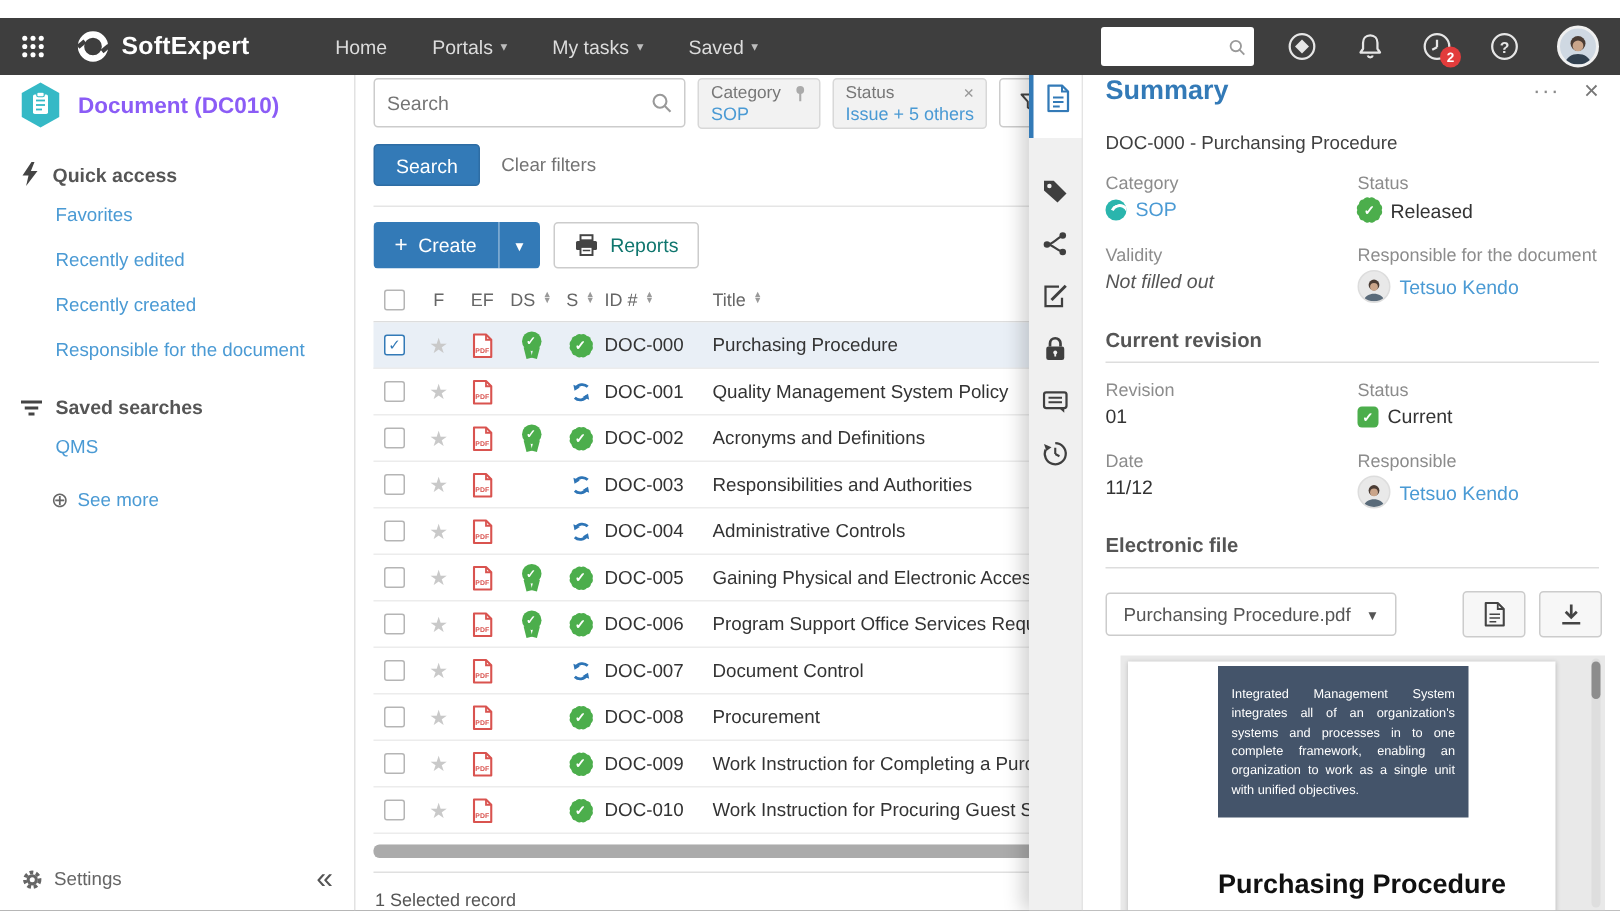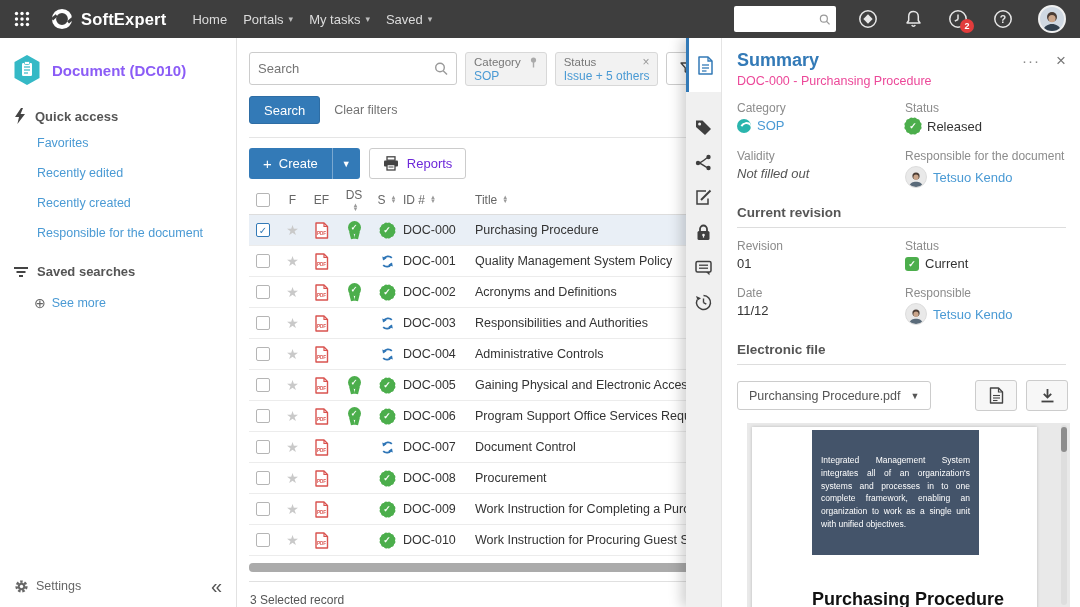--- a/index.html
+++ b/index.html
@@ -7,7 +7,7 @@
   .screen { position:relative; width:1080px; height:607px; background:#fff; overflow:hidden; font-family:"Liberation Sans",sans-serif; }
 
   
-  .nav { position:absolute; top:0; left:0; right:0; height:38px; background:#3e3e3e; display:flex; align-items:center; z-index:40; padding:0 14px 0 12px; }
+  .nav { position:absolute; top:12px; left:0; right:0; height:38px; background:#3e3e3e; display:flex; align-items:center; z-index:40; padding:0 14px 0 12px; }
   .nav-waffle { width:20px; height:20px; display:flex; align-items:center; justify-content:center; cursor:pointer; margin-right:18px; }
   .nav-logo { display:flex; align-items:center; gap:7px; margin-right:26px; }
   .nav-logo .wordmark { color:#fff; font-weight:bold; font-size:16.5px; letter-spacing:.2px; }

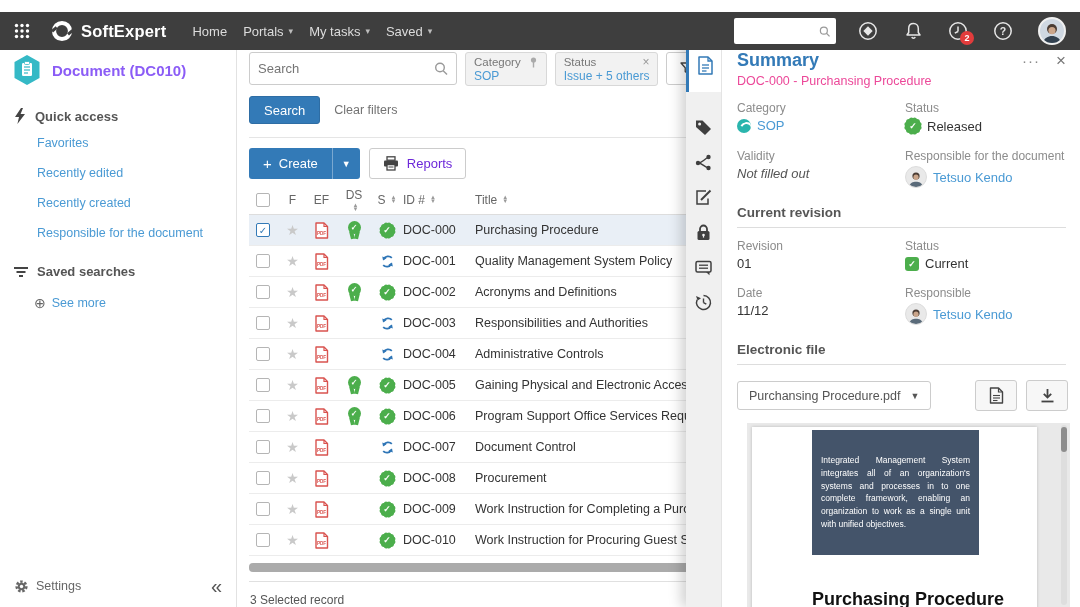--- a/index.html
+++ b/index.html
@@ -11,7 +11,7 @@
   .nav-waffle { width:20px; height:20px; display:flex; align-items:center; justify-content:center; cursor:pointer; margin-right:18px; }
   .nav-logo { display:flex; align-items:center; gap:7px; margin-right:26px; }
   .nav-logo .wordmark { color:#fff; font-weight:bold; font-size:16.5px; letter-spacing:.2px; }
-  .nav-menu { display:flex; align-items:center; gap:16px; }
+  .nav-menu { display:flex; align-items:center; gap:30px;margin-left:31px; }
   .nav-item { color:#dcdcdc; font-size:13px; cursor:pointer; display:flex; align-items:center; gap:5px; }
   .nav-item .caret { font-size:9px; color:#bdbdbd; }
   .nav-spacer { flex:1; }

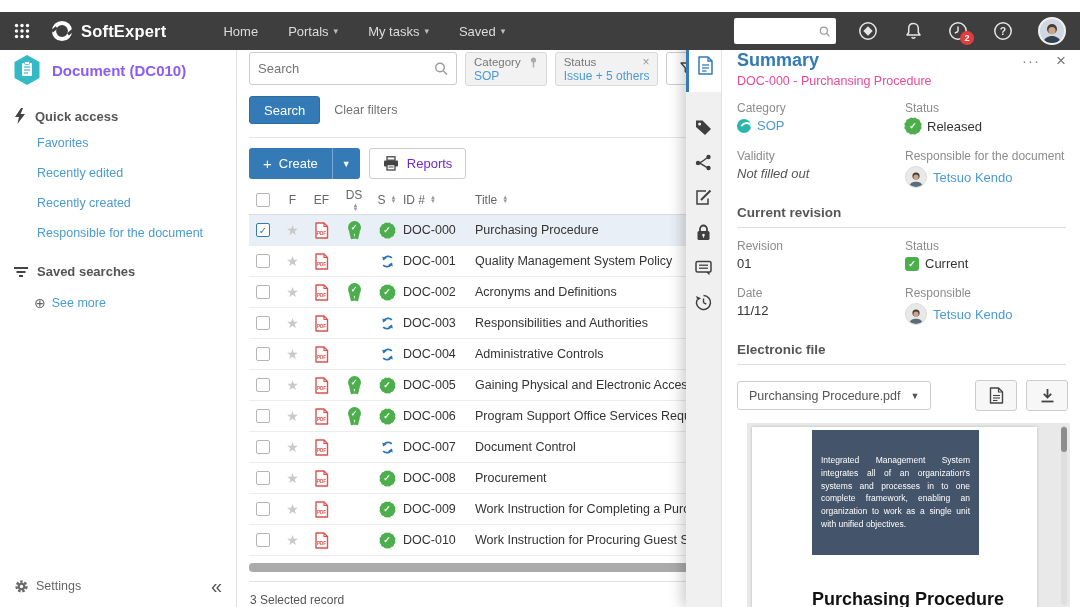--- a/index.html
+++ b/index.html
@@ -94,7 +94,7 @@
   .ptitle { color:#337ab7; font-size:18px; font-weight:bold; }
   .pmenu { margin-left:auto; color:#8a8a8a; font-size:15px; letter-spacing:1px; cursor:pointer; }
   .pclose { margin-left:16px; color:#777; font-size:17px; cursor:pointer; line-height:1; }
-  .psub { font-size:12.5px; color:#ec4899; margin-top:3px; }
+  .psub { font-size:12.5px; color:#404040; margin-top:17px; }
   .fgrid { display:grid; grid-template-columns:168px 1fr; row-gap:15px; margin-top:13px; }
   .flabel { font-size:12px; color:#8c8c8c; margin-bottom:3px; }
   .fval { font-size:13px; color:#333; display:flex; align-items:center; gap:6px; }

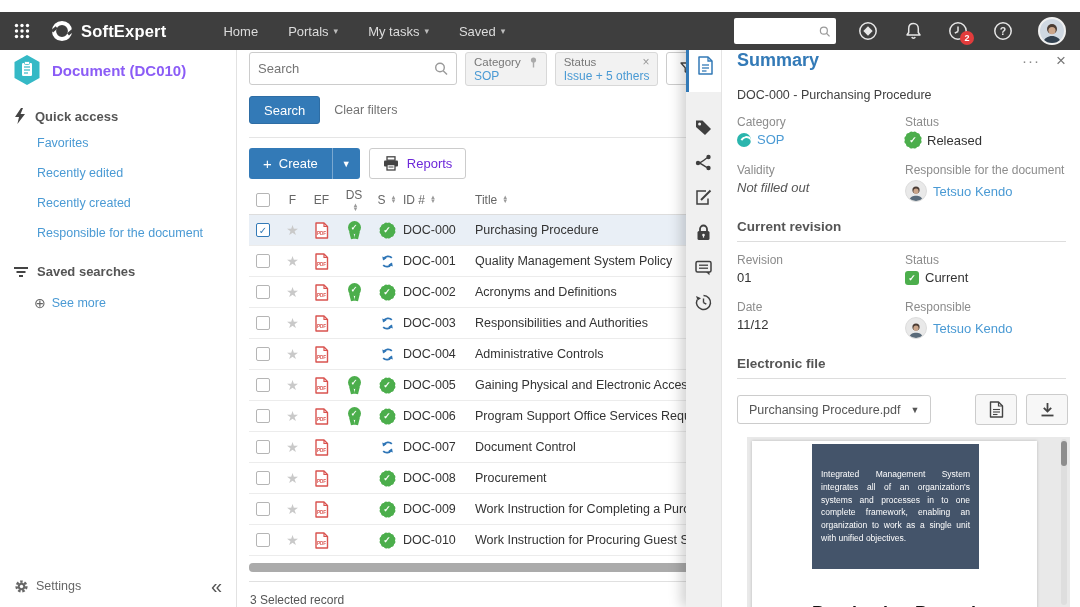--- a/index.html
+++ b/index.html
@@ -54,7 +54,7 @@
   .create-main { background:#337ab7; color:#fff; display:flex; align-items:center; gap:7px; padding:0 14px; font-size:13px; border-right:1px solid rgba(255,255,255,.35); }
   .create-main .plus { font-size:15px; }
   .create-caret { background:#337ab7; color:#fff; width:27px; display:flex; align-items:center; justify-content:center; font-size:9px; }
-  .btn-light { height:31px; background:#fff; border:1px solid #ccc; border-radius:3px; display:flex; align-items:center; gap:8px; padding:0 13px; font-size:13px; color:#6d28d9; cursor:pointer; }
+  .btn-light { height:31px; background:#fff; border:1px solid #ccc; border-radius:3px; display:flex; align-items:center; gap:8px; padding:0 13px; font-size:13px; color:#0f766e; cursor:pointer; }
 
   
   .thead { display:flex; align-items:center; height:30px; border-bottom:1px solid #ddd; color:#666; font-size:12px; margin-top:6px; }

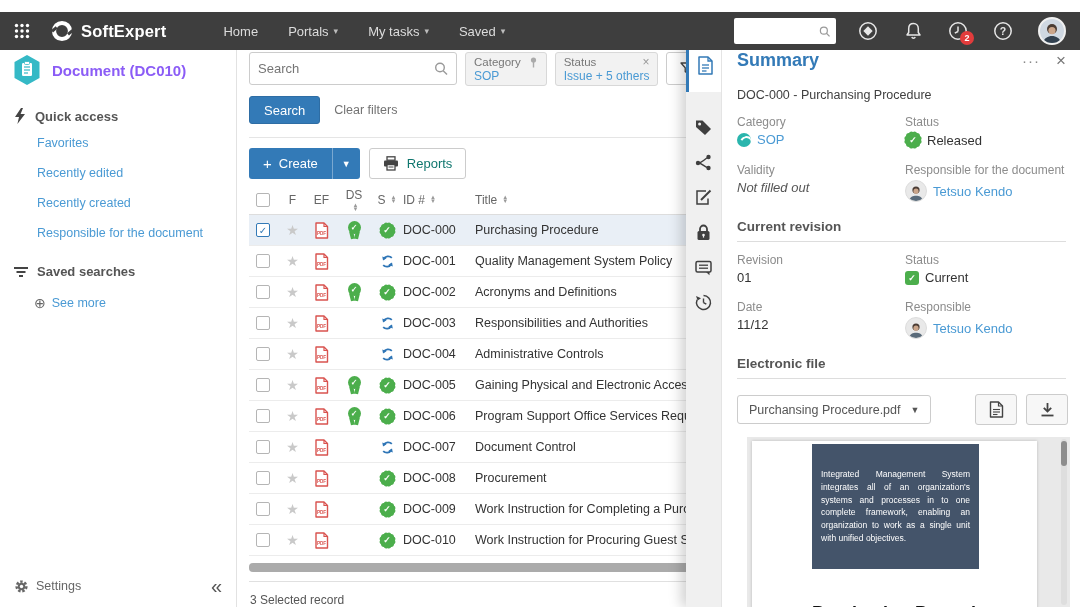--- a/index.html
+++ b/index.html
@@ -63,7 +63,7 @@
   .c-cb { width:30px; display:flex; justify-content:flex-start; padding-left:7px; }
   .c-f  { width:27px; display:flex; justify-content:center; }
   .c-ef { width:31px; display:flex; justify-content:center; }
-  .c-ds { width:34px; display:flex; justify-content:center; align-items:center; gap:2px;flex-direction:column; }
+  .c-ds { width:34px; display:flex; justify-content:center; align-items:center; gap:2px; }
   .c-s  { width:32px; display:flex; justify-content:center; align-items:center; gap:2px; }
   .c-id { width:72px; display:flex; align-items:center; gap:2px; }
   .c-title { flex:1; display:flex; align-items:center; gap:2px; white-space:nowrap; overflow:hidden; }

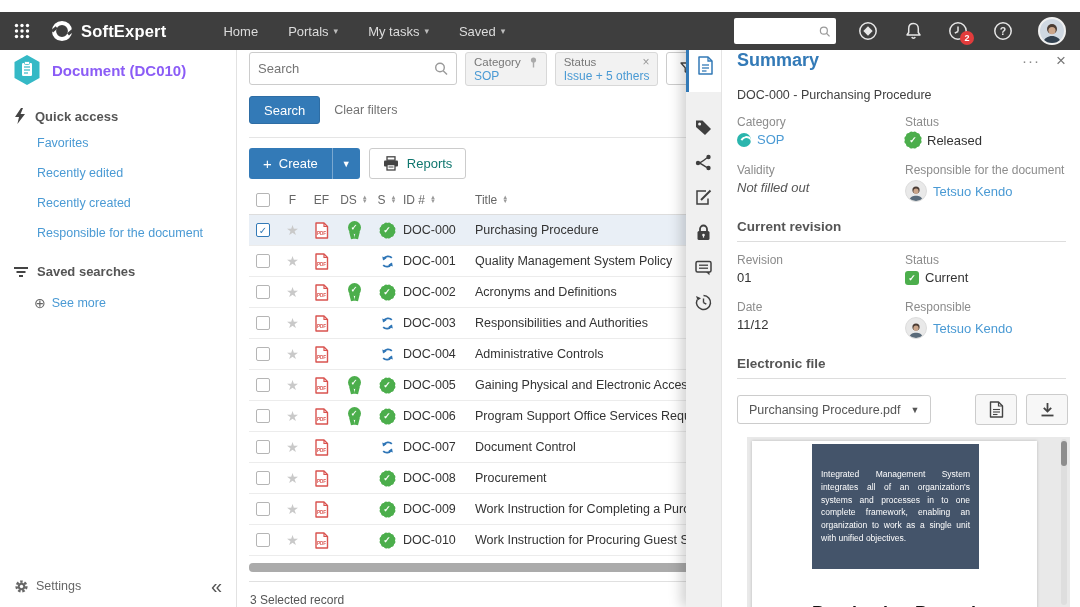--- a/index.html
+++ b/index.html
@@ -243,6 +243,9 @@
         </svg>
       <span>Saved searches</span>
     </div>
+    <div id="saved-links">
+        <div class="side-link">QMS</div>
+      </div>
     <div class="side-more">
       <span class="plus">⊕</span>
       <span>See more</span>

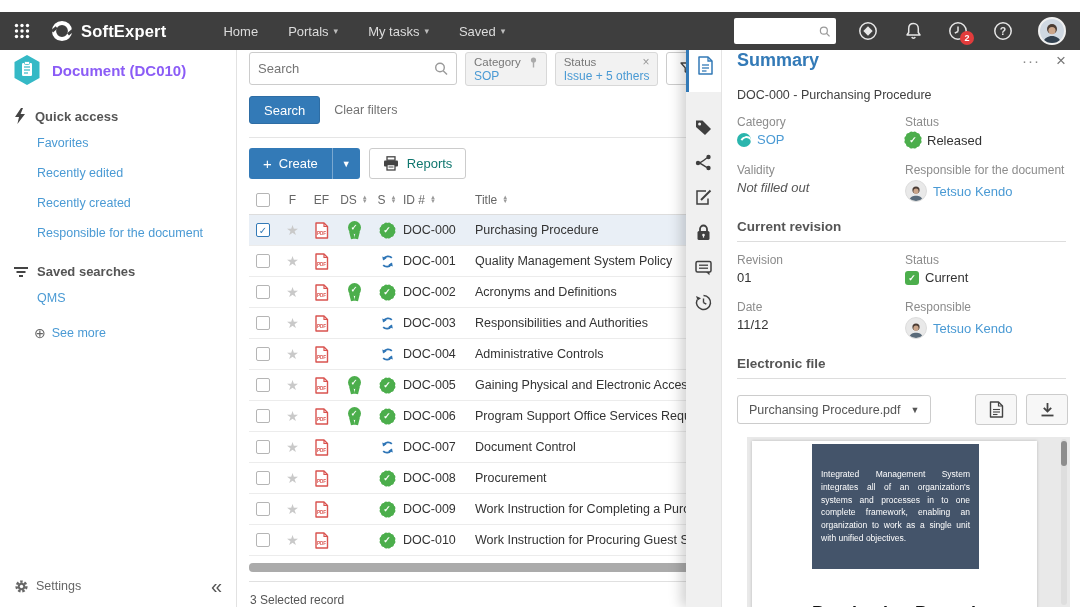--- a/index.html
+++ b/index.html
@@ -114,7 +114,7 @@
   .icon-btn { width:42px; height:31px; border:1px solid #ccc; border-radius:3px; background:#f7f7f7; display:flex; align-items:center; justify-content:center; cursor:pointer; }
   .preview { flex:1; margin:12px 10px 0 10px; background:#e9e9e9; position:relative; overflow:hidden; }
   .page { width:285px; margin:4px 0 0 5px; background:#fff; height:100%; box-shadow:0 0 3px rgba(0,0,0,.2); padding-top:3px; }
-  .bluebox { margin-left:60px; width:167px; background:#44546a; color:#fff; font-size:8.5px; line-height:1.5; text-align:justify; padding:24px 9px; }
+  .bluebox { margin-left:60px; width:167px; background:#44546a; color:#fff; font-size:8.5px; line-height:1.5; text-align:justify; padding:12px 9px; }
   .doc-title { margin:34px 0 0 60px; font-size:18px; font-weight:bold; color:#111; }
   .rev { margin:25px 0 0 60px; font-size:11px; font-weight:bold; color:#777; }
   .pv-track { position:absolute; right:3px; top:2px; bottom:2px; width:6px; background:#dedede; border-radius:3px; }

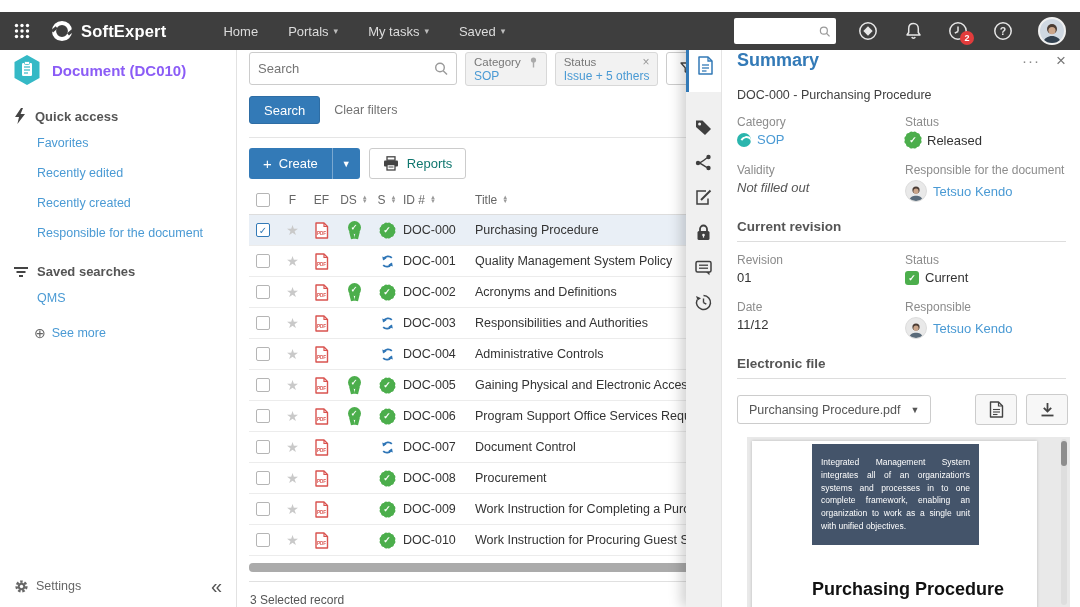--- a/index.html
+++ b/index.html
@@ -743,7 +743,7 @@
       <div class="hscroll">
           <div class="hthumb"></div>
         </div>
-      <div class="tfoot">3 Selected record</div>
+      <div class="tfoot">1 Selected record</div>
     </div>
   </div>
 

